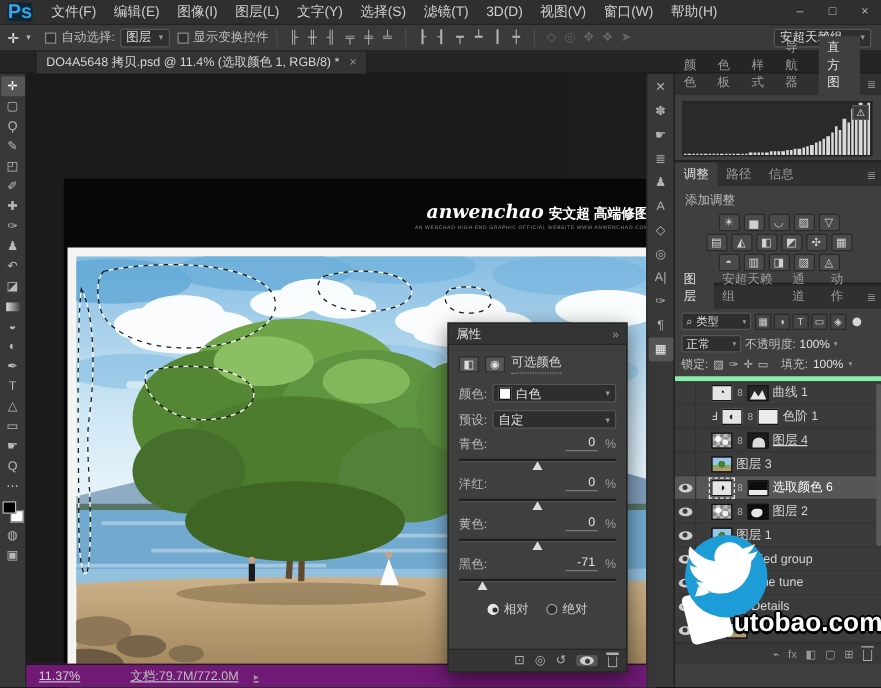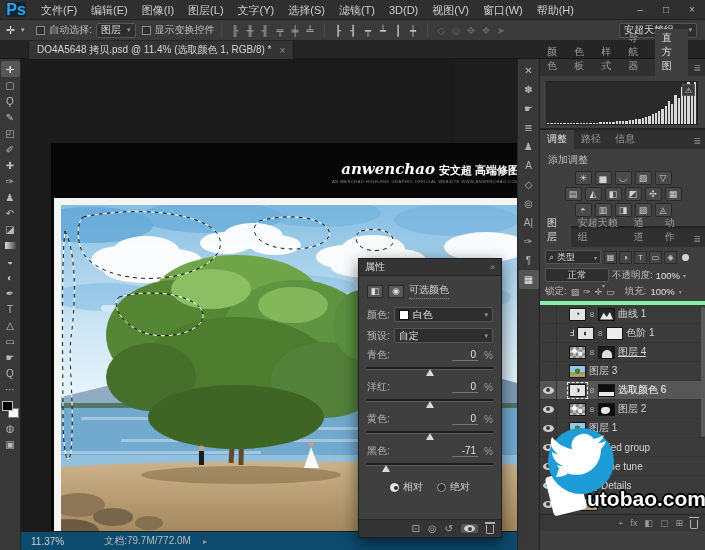--- a/index.html
+++ b/index.html
@@ -77,7 +77,7 @@
   .lf-ico{width:13px;height:13px;background:#454545;border:1px solid #2a2a2a;color:#ccc;font-size:8px;display:flex;align-items:center;justify-content:center;}
   #lf-dot{width:7px;height:7px;border-radius:50%;background:#d6d6d6;margin-left:2px;}
   #lay-blend{display:flex;align-items:center;padding:2px 5px;font-size:9.5px;color:#bdbdbd;gap:3px;}
-  #blend-drop{height:14px;width:64px;background:#2e2e2e;border:1px solid #555;border-radius:2px;display:flex;align-items:center;padding:0 3px;color:#ddd;flex-direction:column;}
+  #blend-drop{height:14px;width:48px;background:#2e2e2e;border:1px solid #555;border-radius:2px;display:flex;align-items:center;padding:0 3px;color:#ddd;}
   #blend-drop .car{margin-left:auto;font-size:6px;color:#999;}
   #lay-lock{display:flex;align-items:center;padding:1px 5px 3px;font-size:9.5px;color:#bdbdbd;gap:4px;border-bottom:4px solid #86efac;}
   .lk-ico{color:#bbb;font-size:9px;}

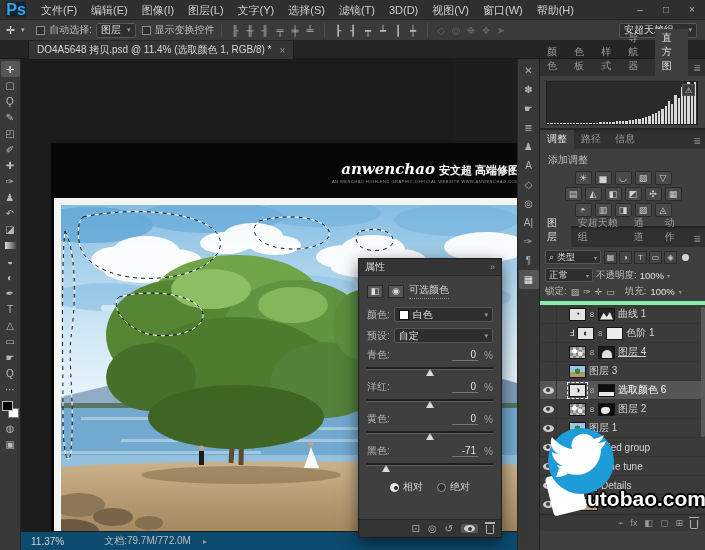--- a/index.html
+++ b/index.html
@@ -147,7 +147,7 @@
   .i-trash::before{content:"";position:absolute;top:-3px;left:-2px;right:-2px;height:1.5px;background:#b0b0b0;}
 
   
-  #statusbar{position:absolute;left:21px;top:531px;width:496px;height:19px;background:#0c4a6e;border-top:1px solid #1c1c1c;display:flex;align-items:center;font-size:10px;color:#bdbdbd;}
+  #statusbar{position:absolute;left:21px;top:531px;width:496px;height:19px;background:#701a75;border-top:1px solid #1c1c1c;display:flex;align-items:center;font-size:10px;color:#bdbdbd;text-decoration:underline;}
   #status-zoom{margin-left:10px;color:#d0d0d0;}
   #status-doc{margin-left:40px;}
   #status-arrow{margin-left:12px;color:#9a9a9a;font-size:8px;}

